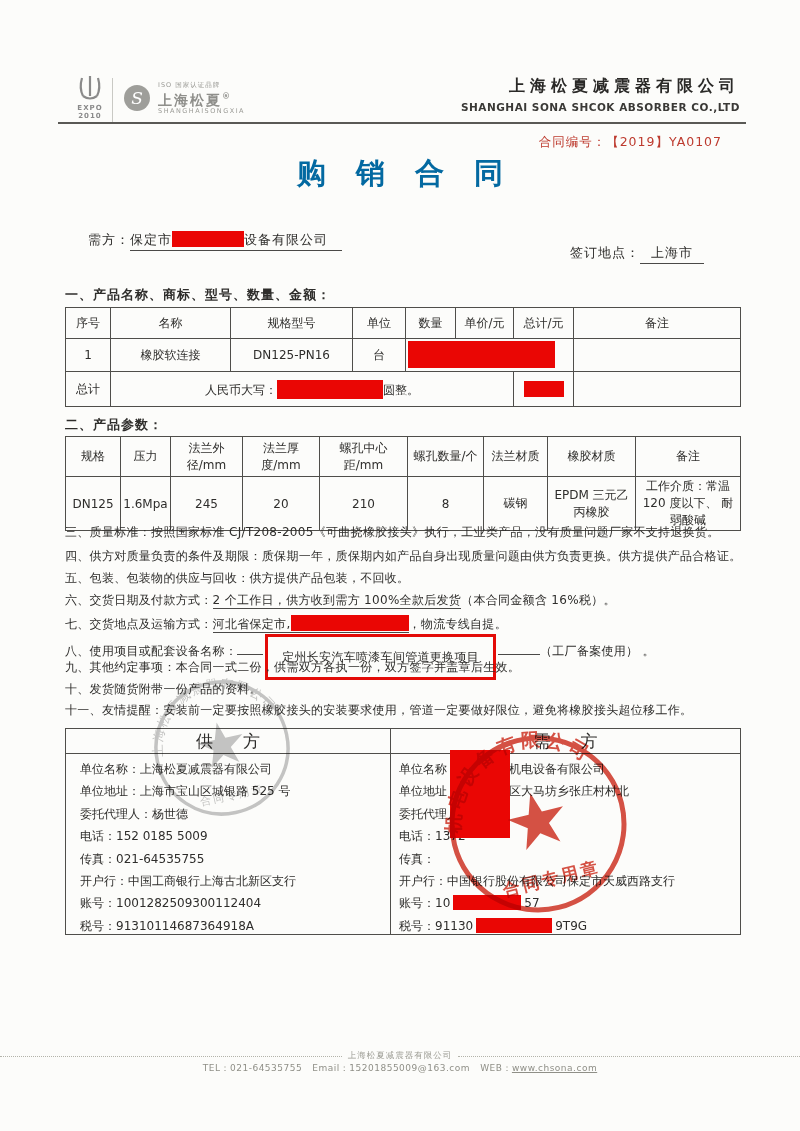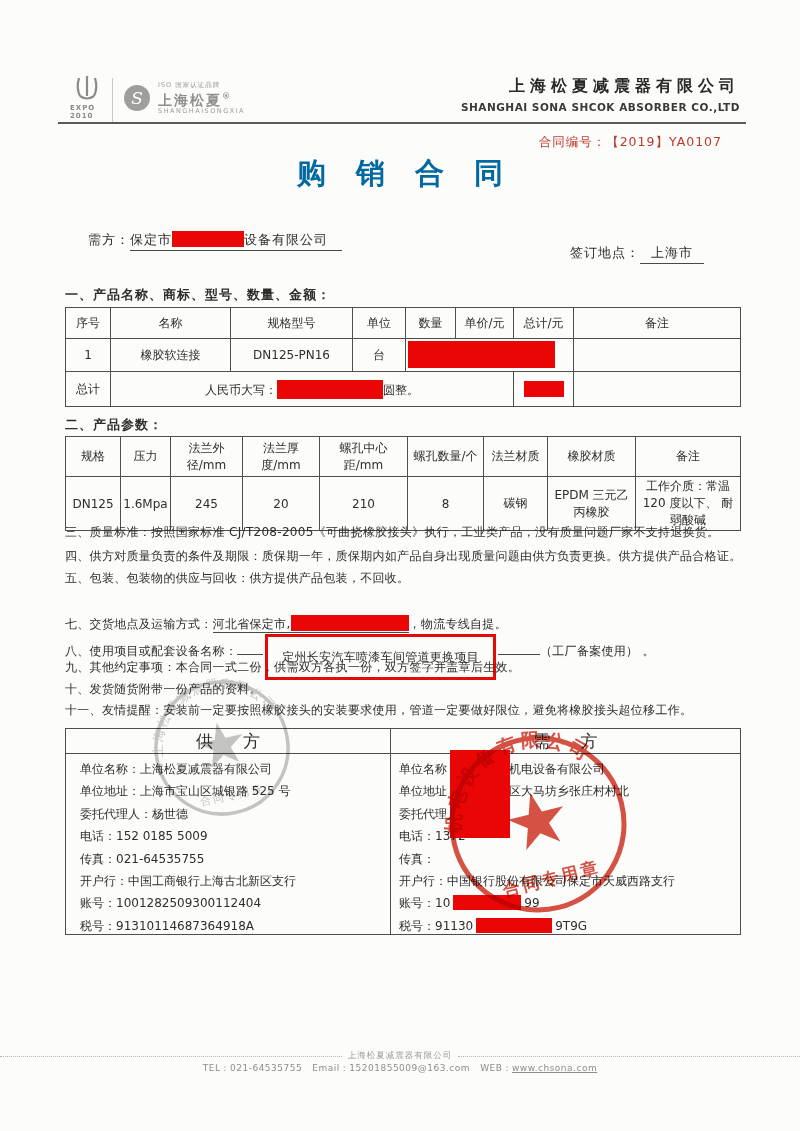--- a/index.html
+++ b/index.html
@@ -7,7 +7,7 @@
         font-family:"DejaVu Sans","Liberation Sans",sans-serif;color:#2e2d2b;overflow:hidden;}
   .abs{position:absolute;}
   
-  .expo-logo{left:70px;top:74px;width:40px;text-align:left;color:#8a8a8a;}
+  .expo-logo{left:70px;top:74px;width:40px;text-align:center;color:#8a8a8a;}
   .expo-txt{font-size:7px;font-weight:bold;letter-spacing:1px;line-height:8px;}
   .logo-sep{left:112px;top:78px;width:1px;height:44px;background:#c9c9c4;}
   .sx-logo{left:122px;top:80px;display:flex;align-items:center;gap:6px;}

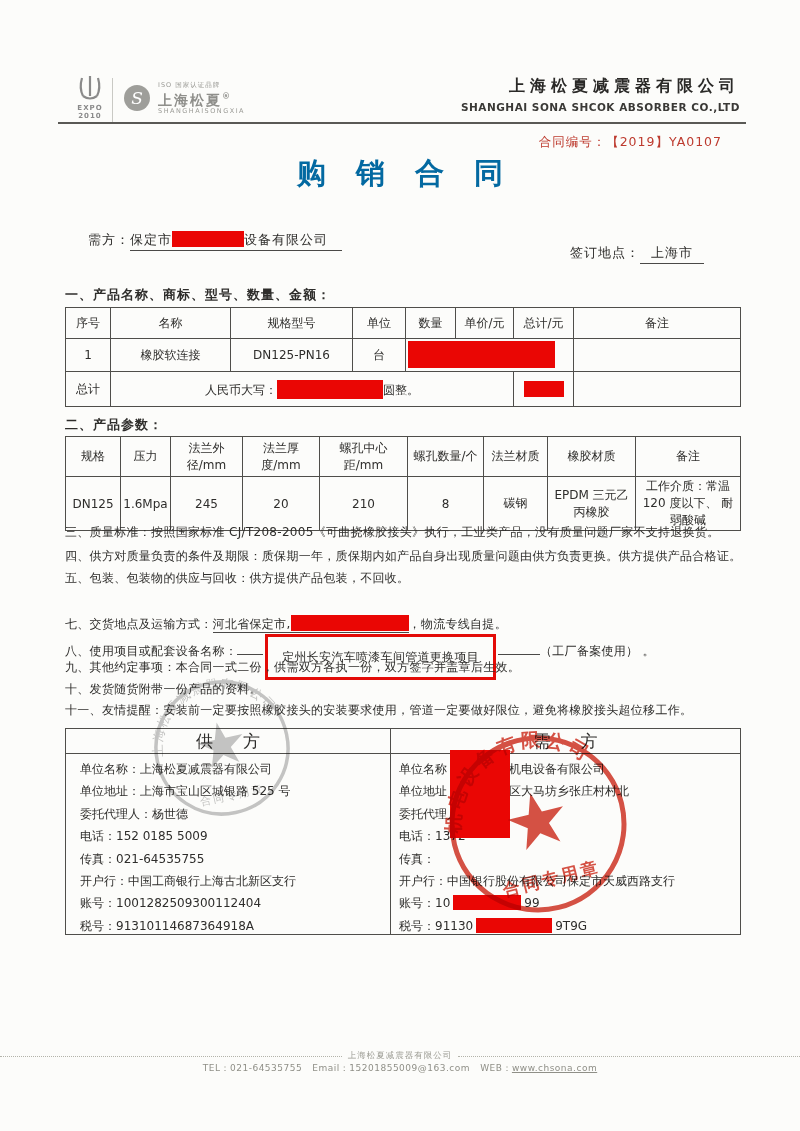--- a/index.html
+++ b/index.html
@@ -188,6 +188,9 @@
   <div class="abs clause" style="top:524px;">三、质量标准：按照国家标准 CJ/T208-2005《可曲挠橡胶接头》执行，工业类产品，没有质量问题厂家不支持退换货。</div>
   <div class="abs clause" style="top:548px;">四、供方对质量负责的条件及期限：质保期一年，质保期内如产品自身出现质量问题由供方负责更换。供方提供产品合格证。</div>
   <div class="abs clause" style="top:570px;">五、包装、包装物的供应与回收：供方提供产品包装，不回收。</div>
+  <div class="abs clause" style="top:592px;">
+    <span>六、交货日期及付款方式：</span><span class="ul">2 个工作日，供方收到需方 100%全款后发货</span><span>（本合同金额含 16%税）。</span>
+  </div>
   <div class="abs clause" style="top:615px;">
     <span>七、交货地点及运输方式：</span><span class="ul"><span>河北省保定市,</span><span class="redact" style="width:118px;height:16px;"></span></span><span>，物流专线自提。</span>
   </div>

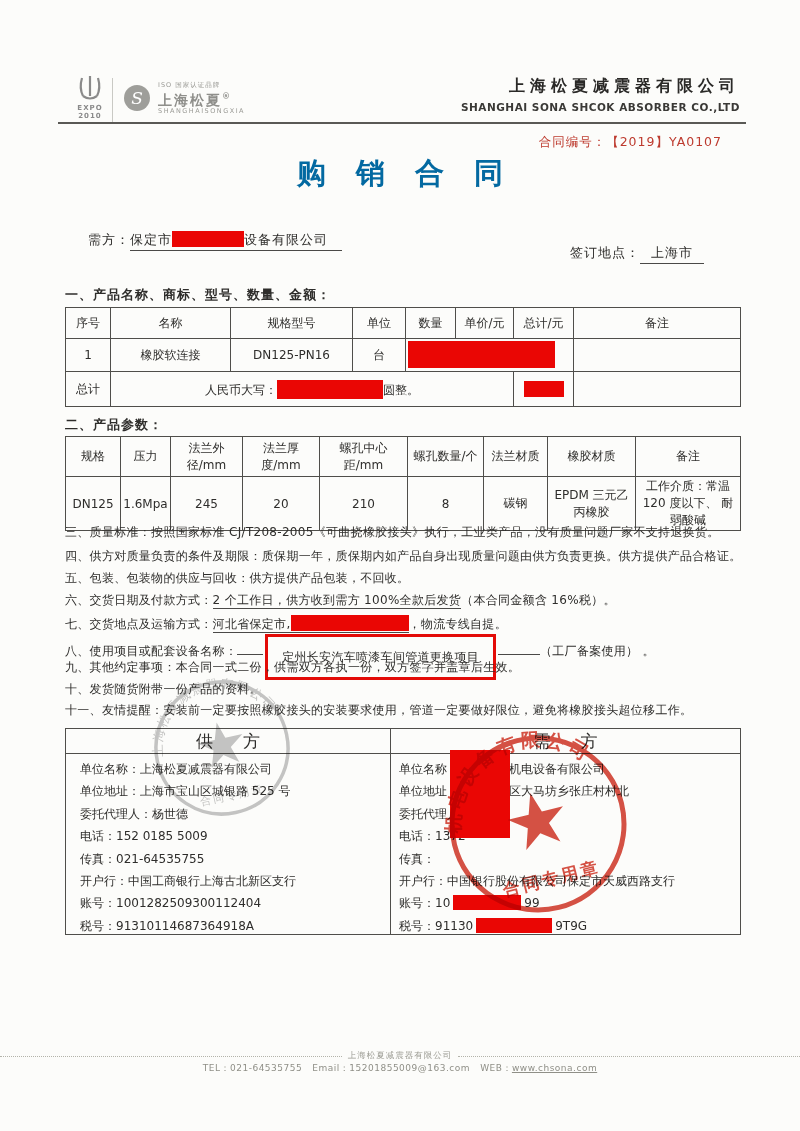--- a/index.html
+++ b/index.html
@@ -224,7 +224,7 @@
         <div class="sig-row"><span>电话：</span><span>1372</span></div>
         <div class="sig-row"><span>传真：</span></div>
         <div class="sig-row"><span>开户行：</span><span>中国银行股份有限公司保定市天威西路支行</span></div>
-        <div class="sig-row"><span>账号：</span><span>10</span><span class="redact" style="width:68px;height:15px;margin:0 3px;"></span><span>99</span></div>
+        <div class="sig-row"><span>账号：</span><span>10</span><span class="redact" style="width:68px;height:15px;margin:0 3px;"></span><span>57</span></div>
         <div class="sig-row"><span>税号：</span><span>91130</span><span class="redact" style="width:76px;height:15px;margin:0 3px;"></span><span>9T9G</span></div>
       </div>
     </div>

